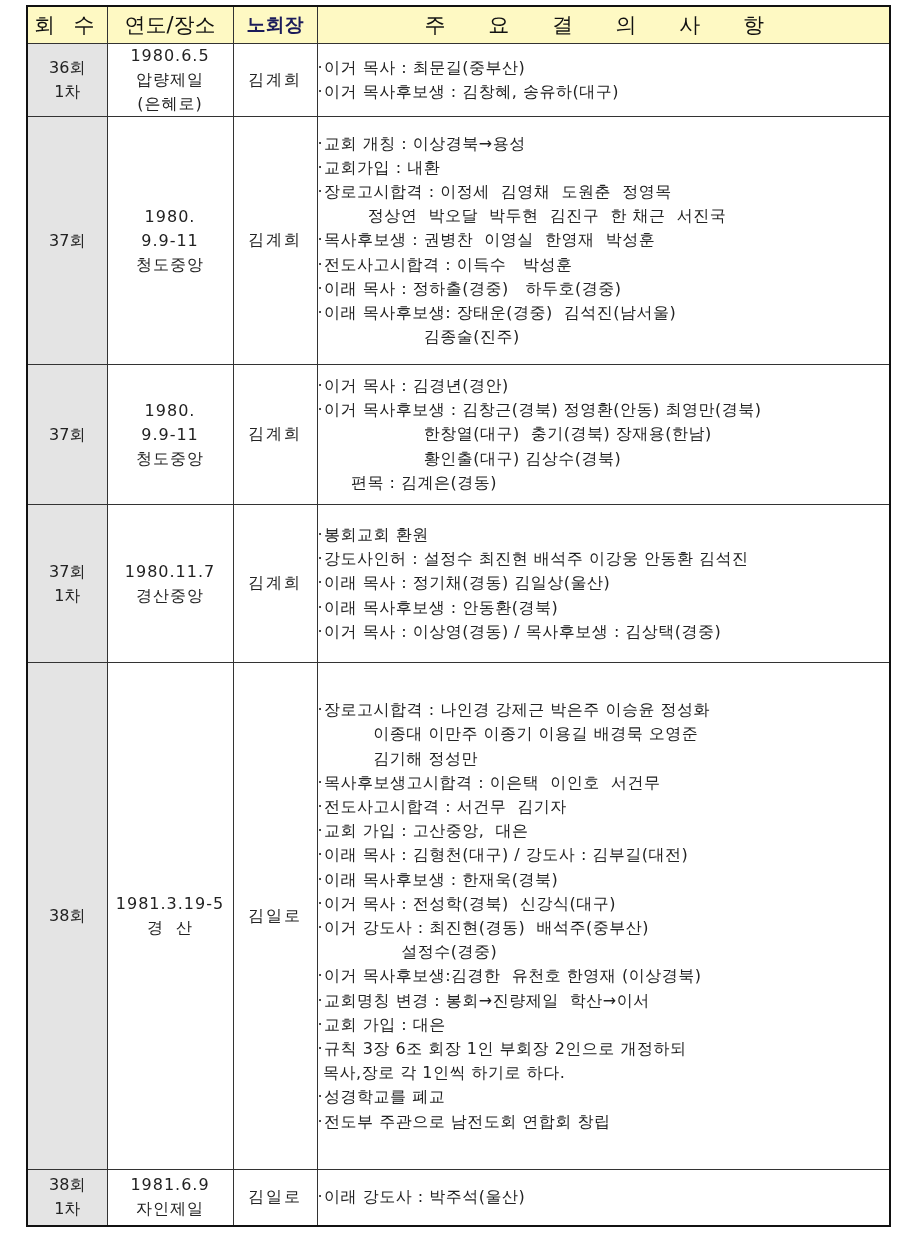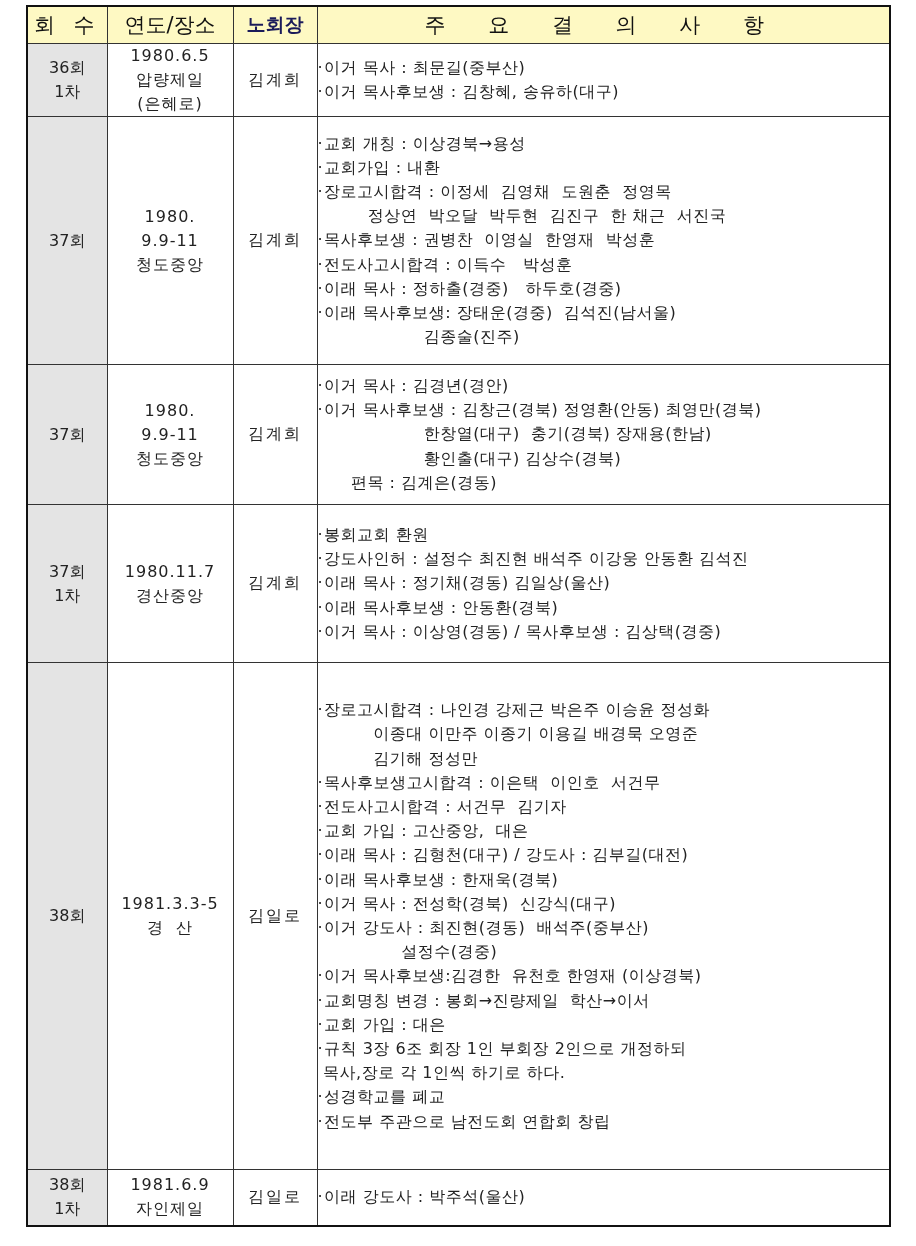--- a/index.html
+++ b/index.html
@@ -122,7 +122,7 @@
           <span class="cell-line">38회</span>
         </td>
         <td class="dateplace">
-          <span class="cell-line">1981.3.3-5</span>
+          <span class="cell-line">1981.3.19-5</span>
           <span class="cell-line">경  산</span>
         </td>
         <td class="chair">김일로</td>

